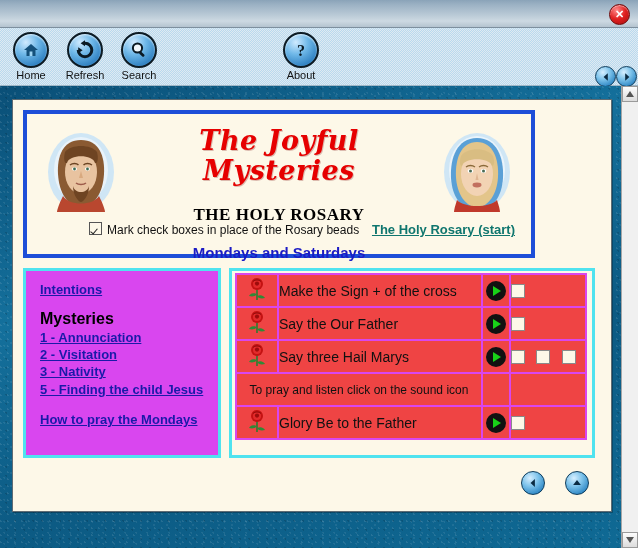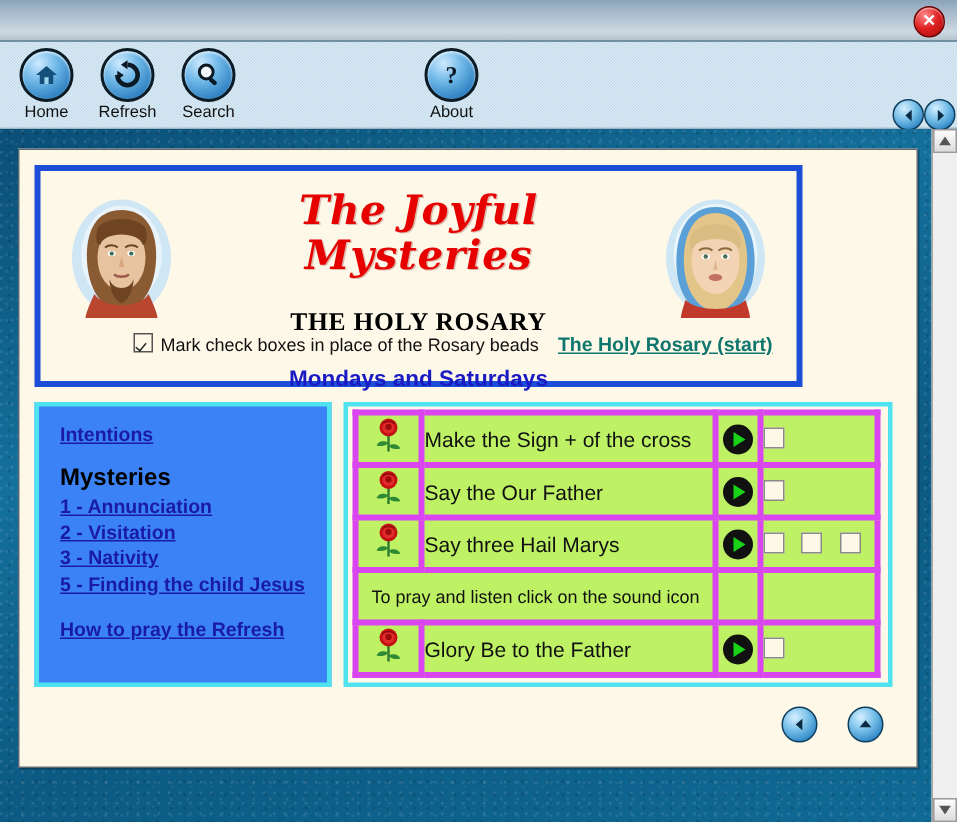--- a/index.html
+++ b/index.html
@@ -139,7 +139,7 @@
   
   .panel-left{
     position:absolute;left:10px;top:168px;width:198px;height:190px;
-    background:#3b82f6;border:3px solid #4fe3ef;box-sizing:border-box;
+    background:#d946ef;border:3px solid #4fe3ef;box-sizing:border-box;
   }
   .panel-left .inner{padding:10px 0 0 14px;}
   .lnk{

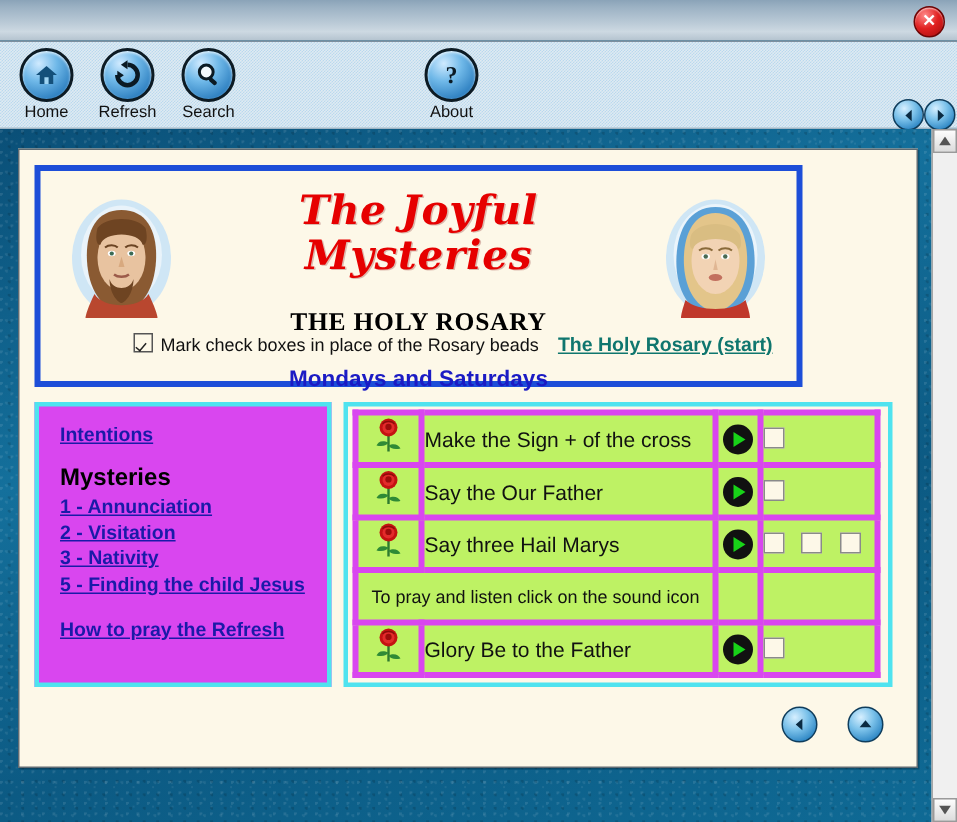--- a/index.html
+++ b/index.html
@@ -160,7 +160,7 @@
     table-layout:fixed;
   }
   table.prayers td{
-    border:4px solid #d946ef;height:31px;background:#bef264;padding:0;
+    border:2px solid #d946ef;height:31px;background:#ef4444;padding:0;
   }
   td.c-rose{width:40px;text-align:center;vertical-align:middle;}
   td.c-text{padding-left:8px;font-size:14px;color:#111;white-space:nowrap;}

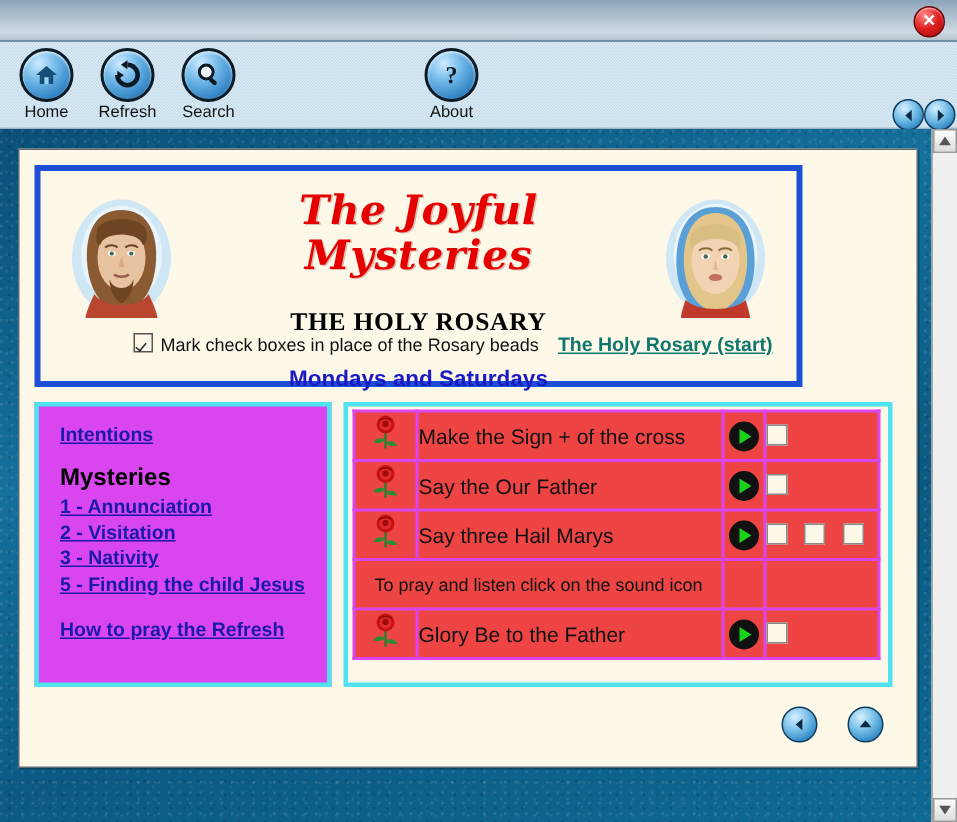--- a/index.html
+++ b/index.html
@@ -336,7 +336,7 @@
         <a class="lnk">3 - Nativity</a>
         <a class="lnk">5 - Finding the child Jesus</a>
         <div class="spacer"></div>
-        <a class="lnk">How to pray the Refresh</a>
+        <a class="lnk">How to pray the Mondays</a>
       </div>
     </div>
 

